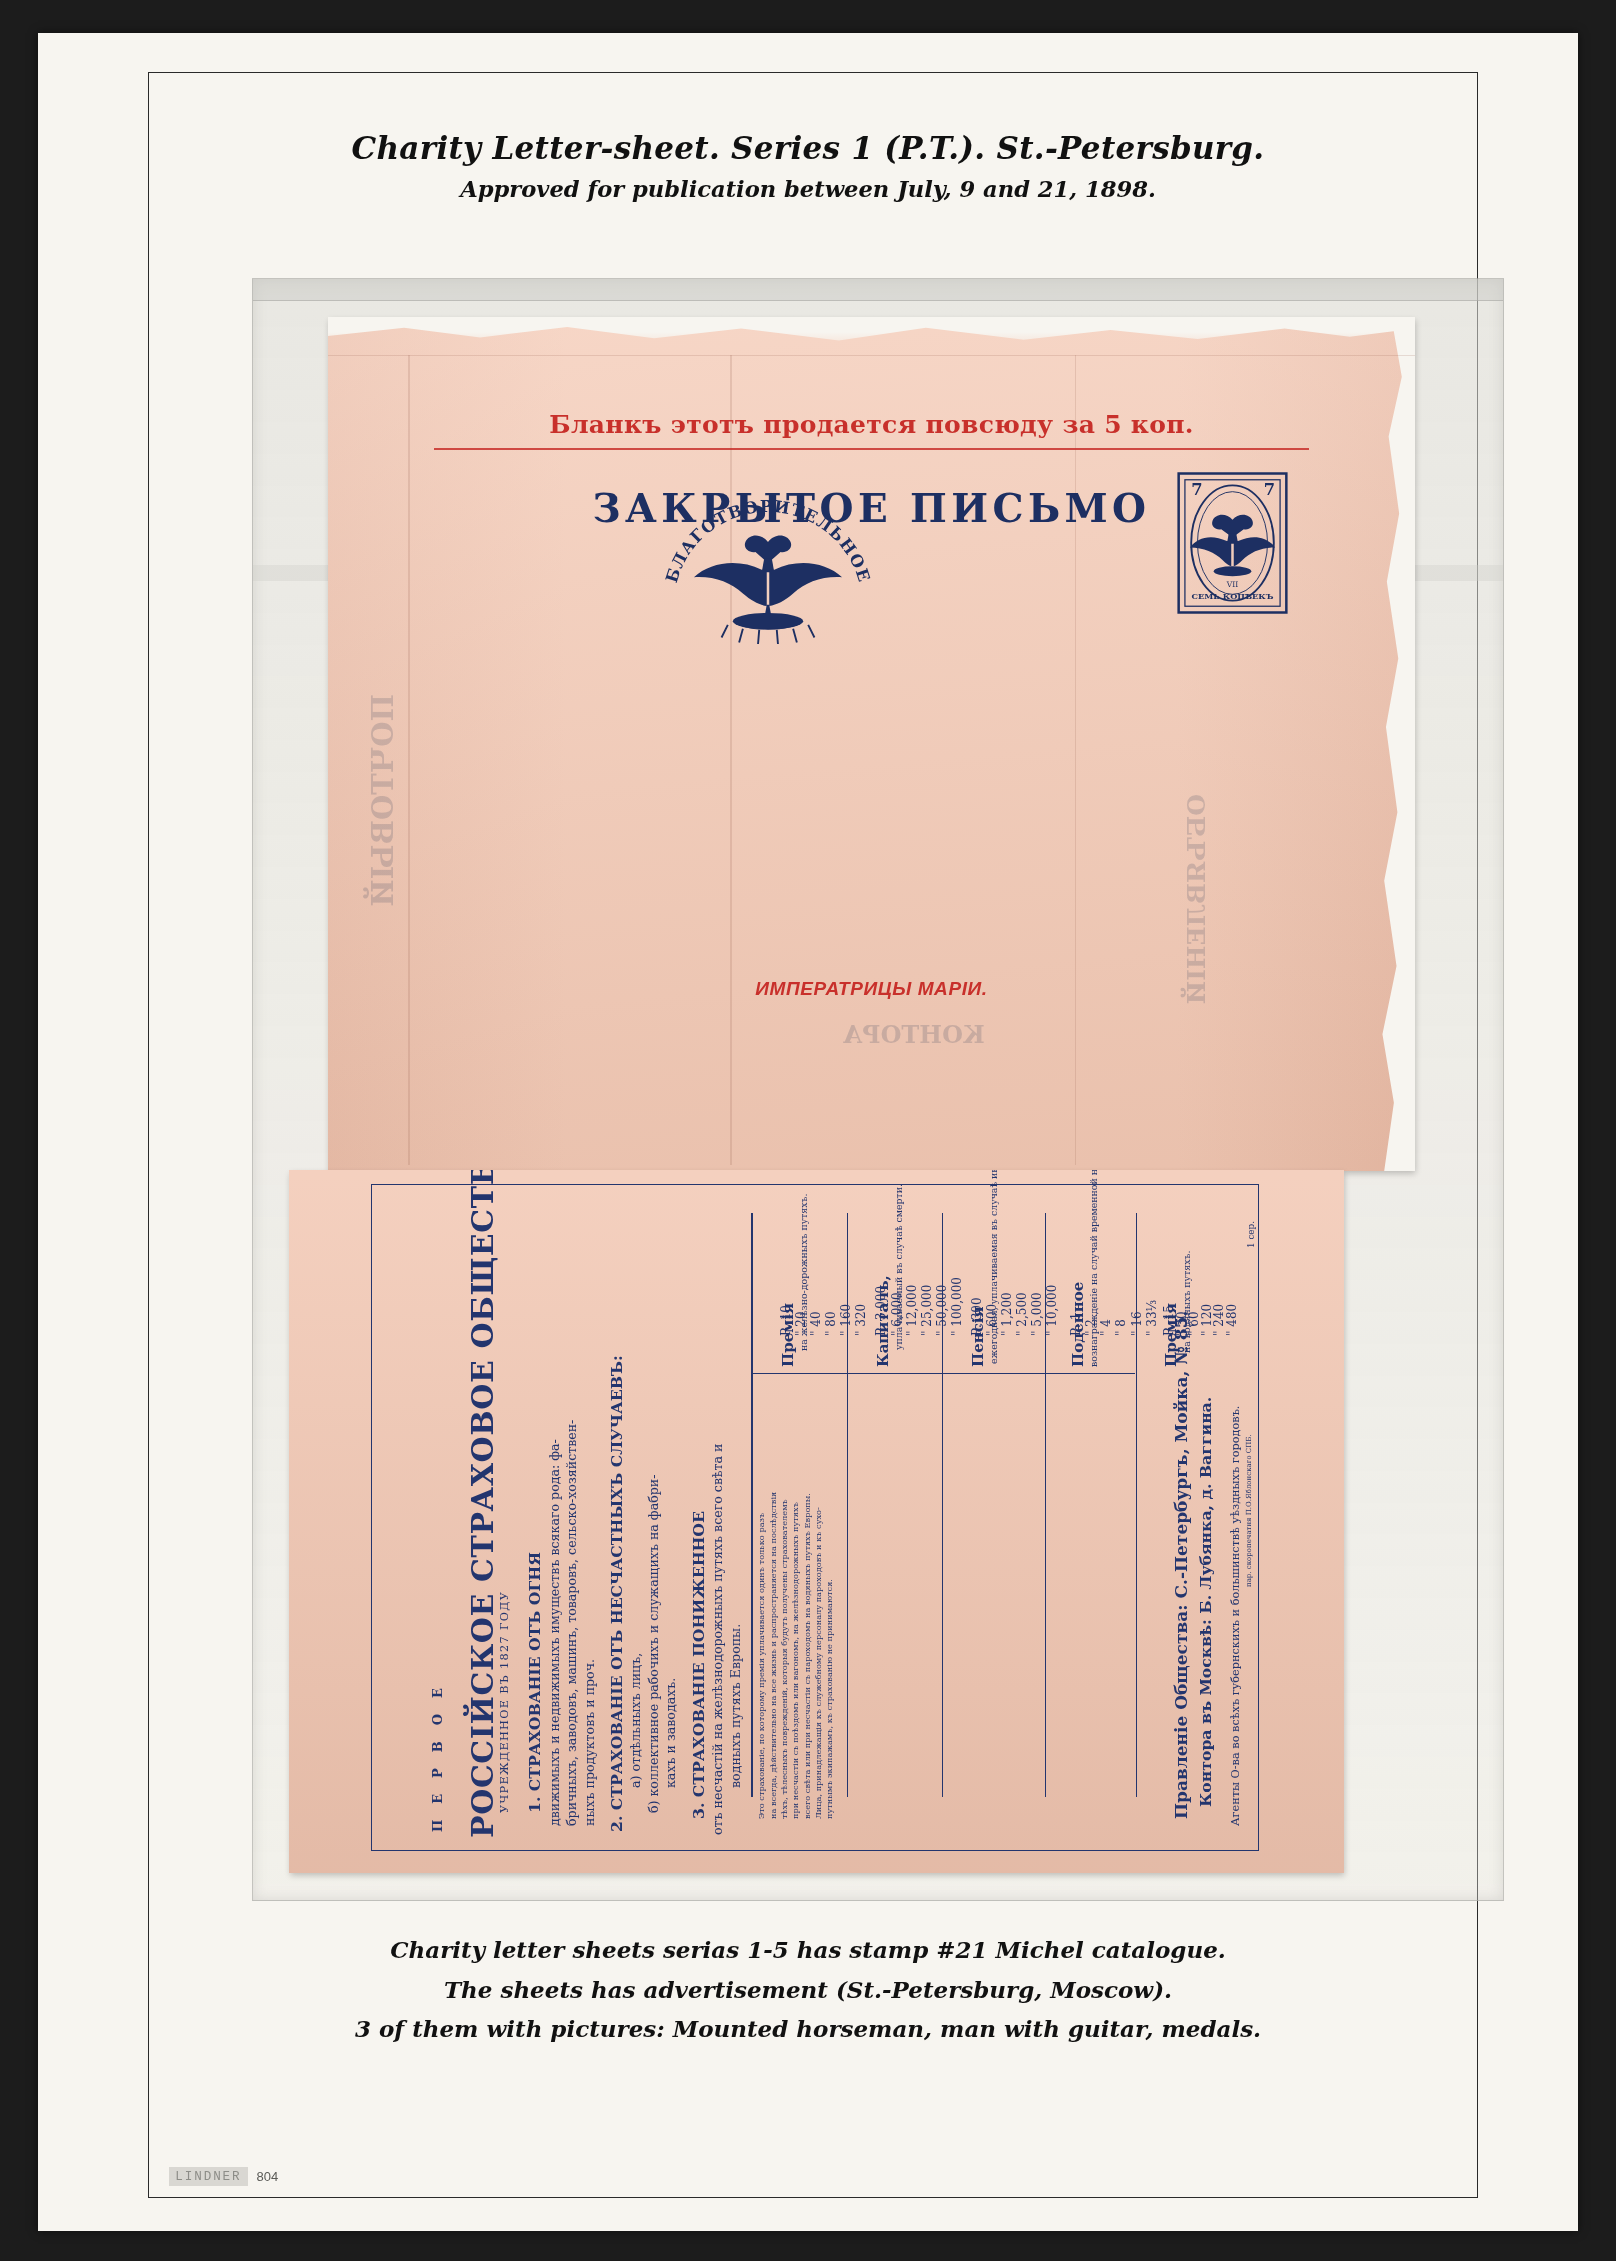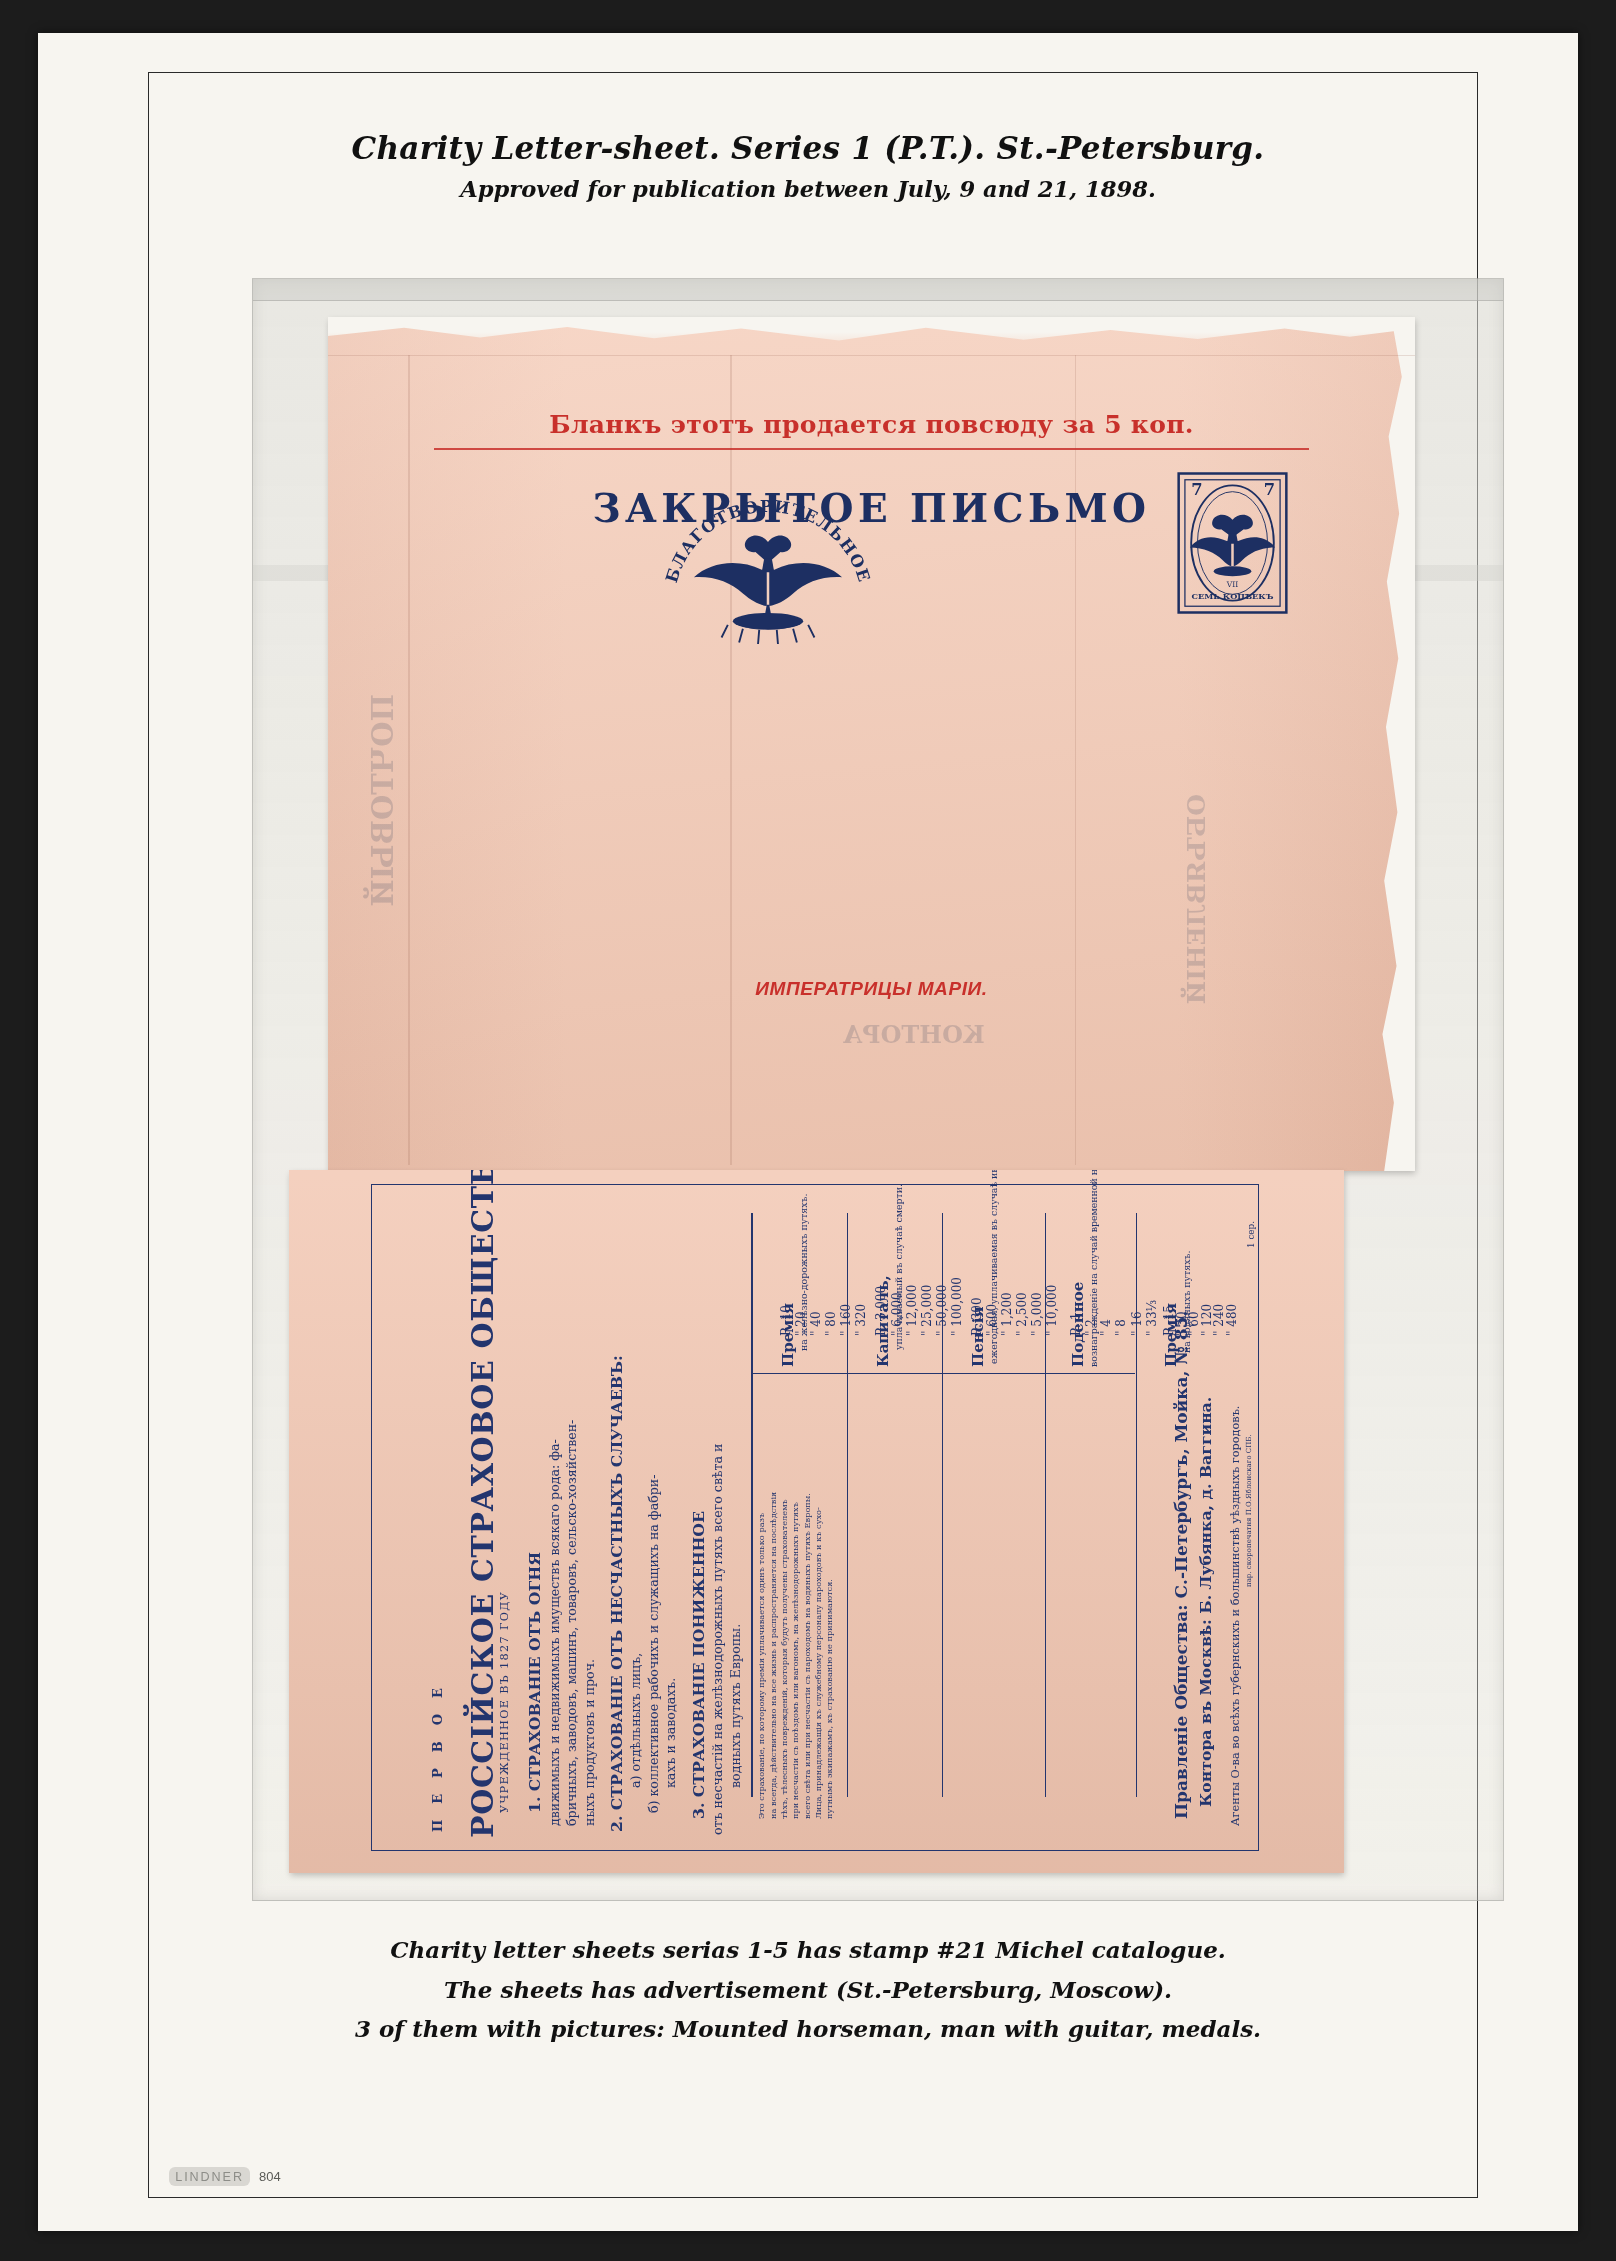--- a/index.html
+++ b/index.html
@@ -284,13 +284,13 @@
     gap: 8.8px;
   }
   .lindner-logo {
-    font-family: Liberation Sans, sans-serif;
+    font-family: Liberation Mono, monospace;
     font-size: 12.6px;
     letter-spacing: 1.9px;
     color: #8d8d88;
     background: #d9d7d2;
     padding: 2.5px 6.3px;
-    border-radius: 6px;
+    border-radius: 0;
   }
   .page-num {
     font-family: "Liberation Sans", sans-serif;

